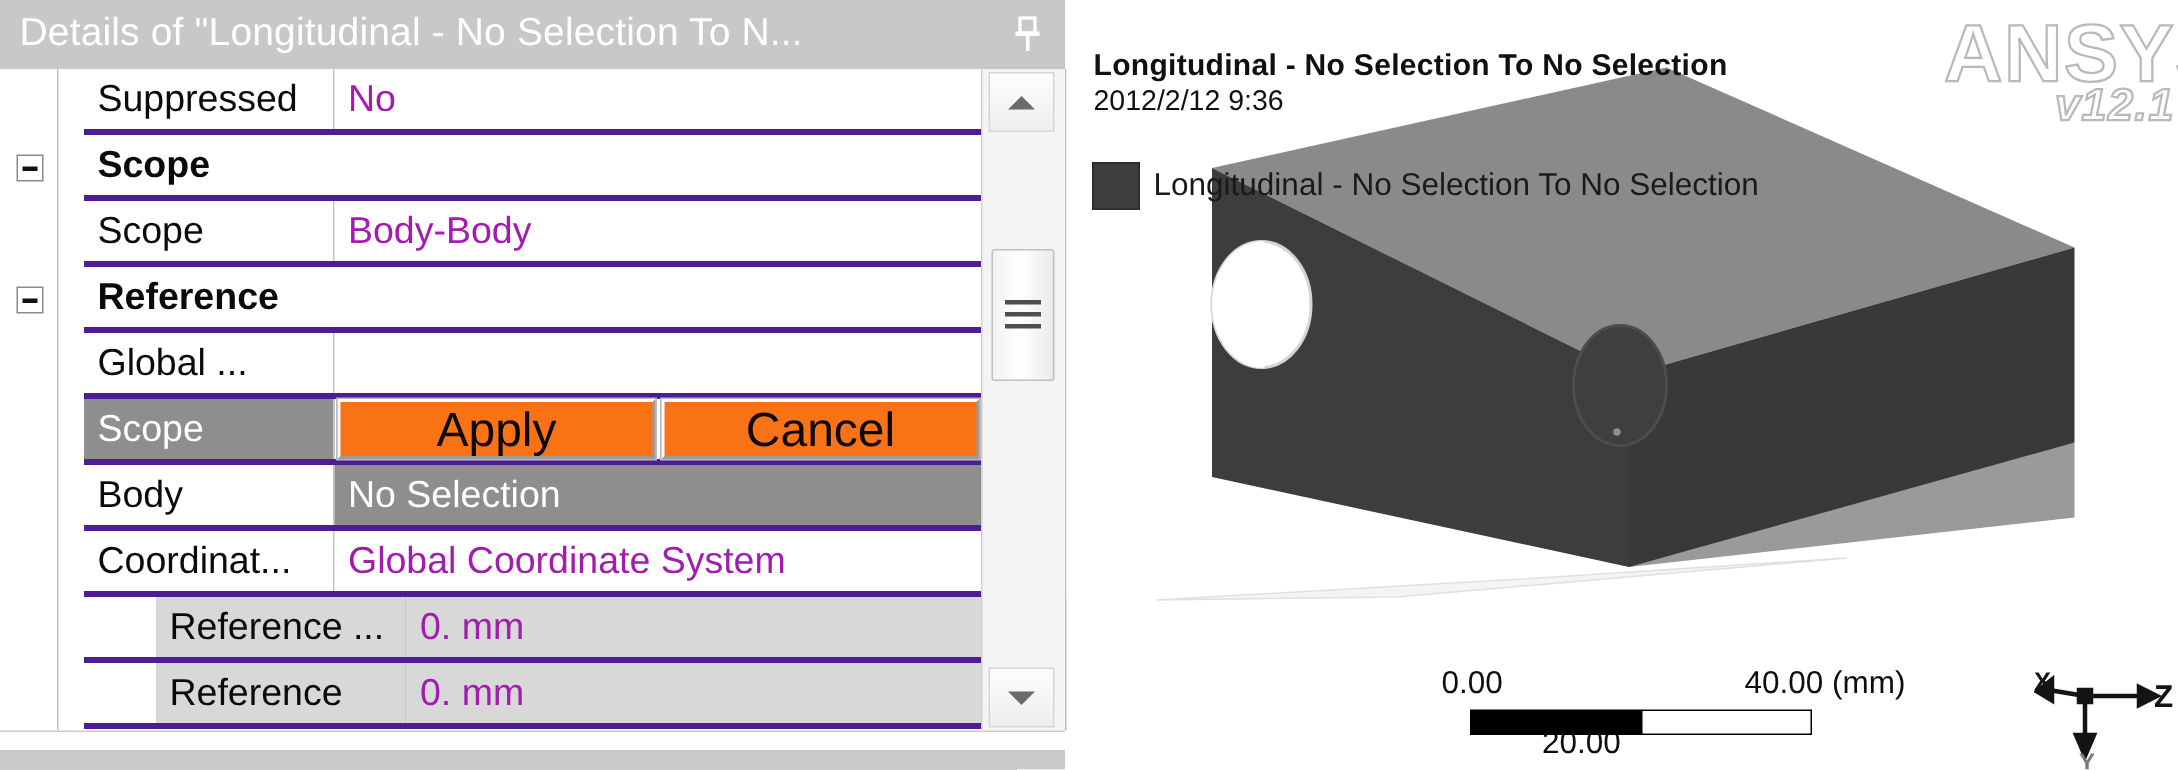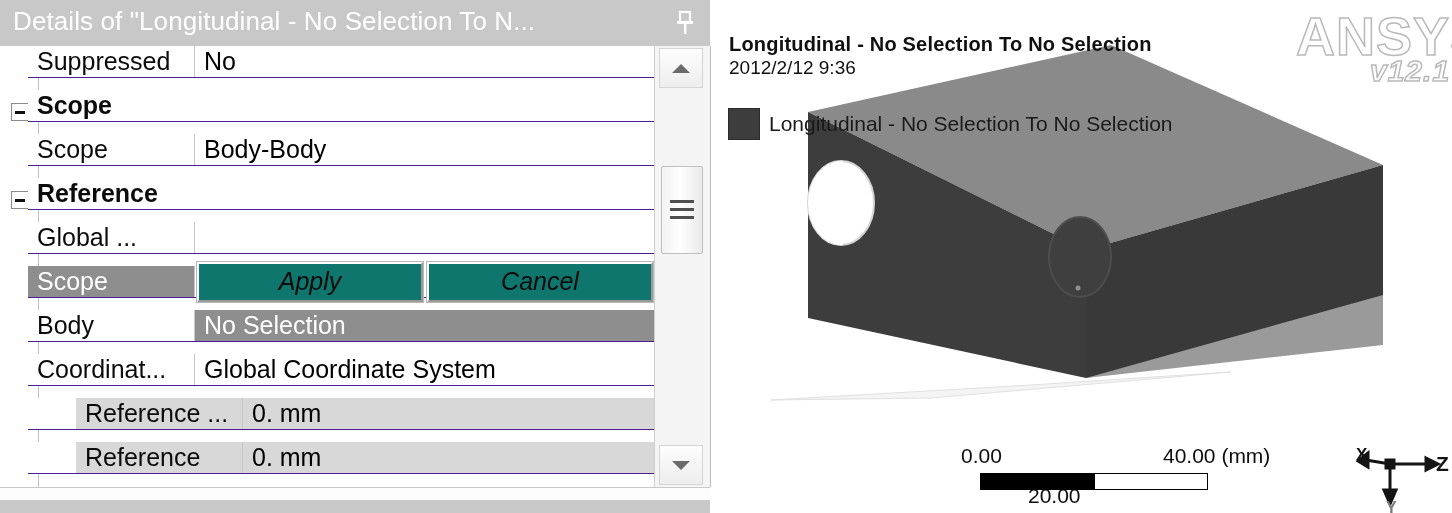--- a/index.html
+++ b/index.html
@@ -44,9 +44,9 @@
   }
 
   .row{
-    position:absolute;left:28px;right:55px;height:32px;
+    position:absolute;left:56px;right:55px;height:44px;
     box-sizing:border-box;
-    border-bottom:1px solid #4c1d95;
+    border-bottom:4px solid #4c1d95;
     background:#ffffff;
   }
   .row .cell-label{

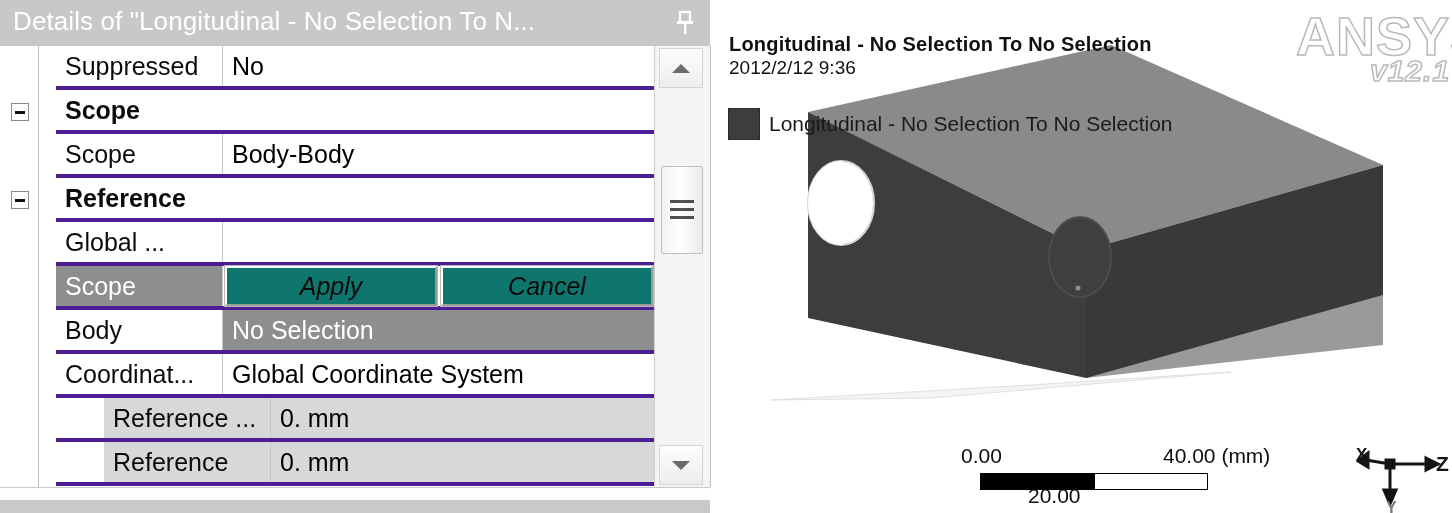--- a/index.html
+++ b/index.html
@@ -63,7 +63,7 @@
     box-sizing:border-box;
     display:flex;align-items:center;
     padding-left:9px;
-    font-size:25px;color:#000000;
+    font-size:25px;color:#a21caf;
     white-space:nowrap;overflow:hidden;
   }
   

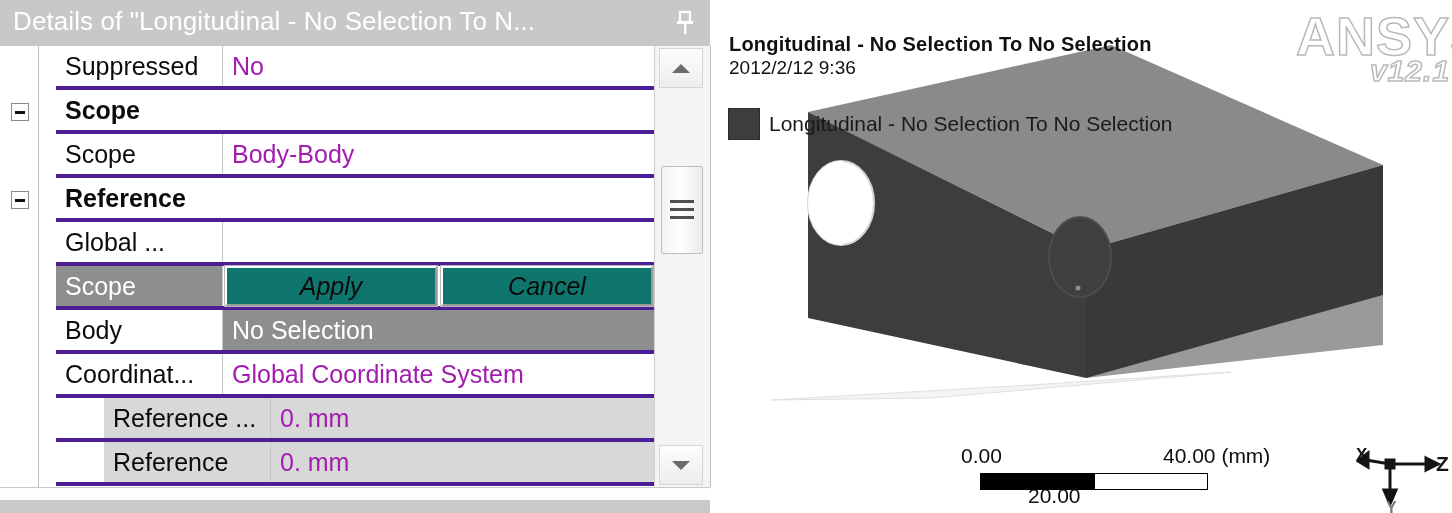--- a/index.html
+++ b/index.html
@@ -106,16 +106,15 @@
   }
   .gridbtn{
     flex:1 1 0;height:36px;
-    background:#0f766e;
+    background:#f97316;
     border-top:2px solid #ffffff;
     border-left:2px solid #ffffff;
     border-right:2px solid #9a9a9a;
     border-bottom:2px solid #9a9a9a;
     outline:1px solid #b9b9b9;
     display:flex;align-items:center;justify-content:center;
-    font-size:25px;color:#0b0b0b;
+    font-size:32px;color:#0b0b0b;
     cursor:default;
-    font-style:italic;
   }
 
   

